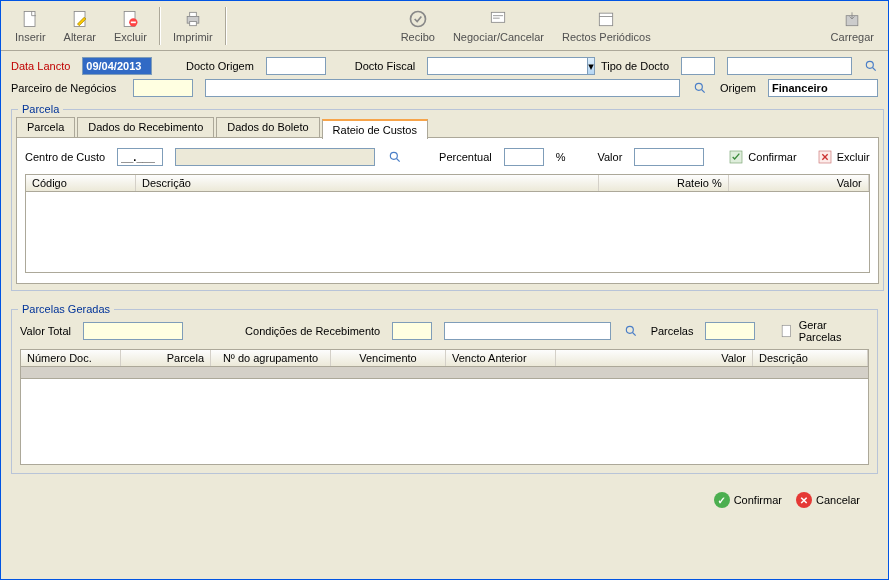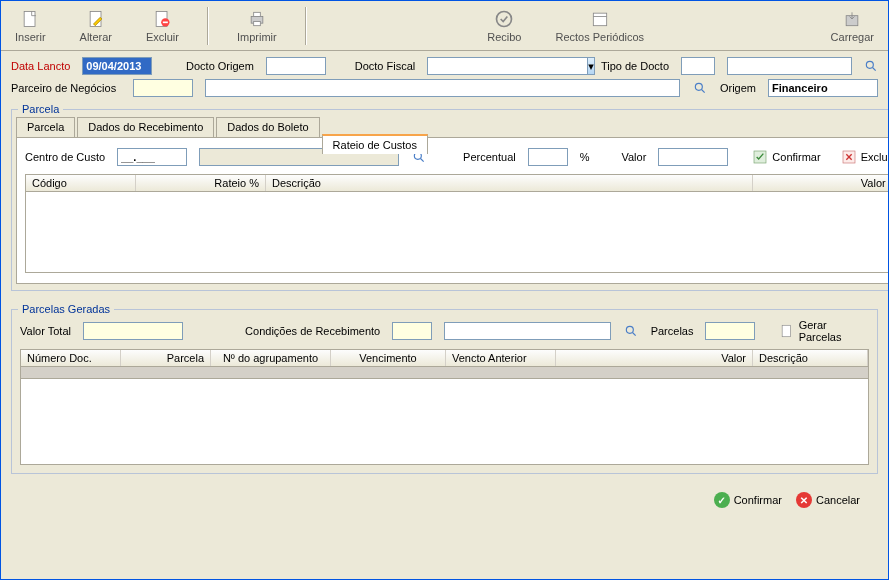--- a/index.html
+++ b/index.html
@@ -13,7 +13,7 @@
 .winbtn.min, .winbtn.max { background: linear-gradient(to bottom, #4c8ff0, #2d6bc9); border: 1px solid #fff3; }
 .winbtn.close { background: linear-gradient(to bottom, #f07048, #d44820); border: 1px solid #fff3; }
 
-.toolbar { height: 50px; background: #ece9d8; border-bottom: 1px solid #aca899; display: flex; align-items: center; padding: 2px 6px; gap: 18px; }
+.toolbar { height: 50px; background: #ece9d8; border-bottom: 1px solid #aca899; display: flex; align-items: center; padding: 2px 6px; gap: 2px; }
 .tbtn { display: flex; flex-direction: column; align-items: center; padding: 2px 8px; cursor: pointer; color: #505050; }
 .tbtn svg { width: 20px; height: 20px; }
 .tbtn span { margin-top: 2px; }

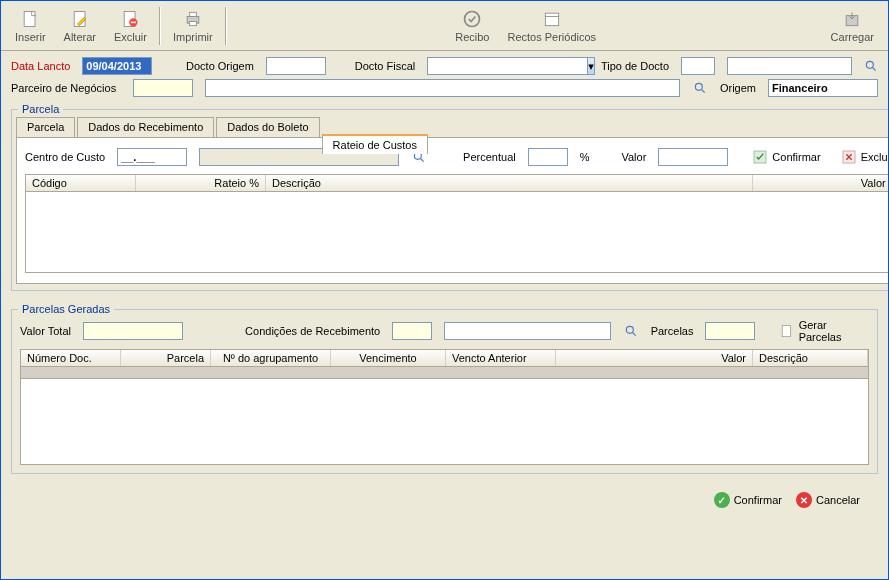--- a/index.html
+++ b/index.html
@@ -102,6 +102,13 @@
     </div>
     <div class="tbtn">
       <svg viewBox="0 0 24 24">
+          <rect x="4" y="4" width="16" height="12" fill="#fff" stroke="#888"></rect>
+          <path d="M6 8h12M6 11h8" stroke="#888"></path>
+        </svg>
+      <span>Negociar/Cancelar</span>
+    </div>
+    <div class="tbtn">
+      <svg viewBox="0 0 24 24">
           <rect x="4" y="5" width="16" height="15" fill="#fff" stroke="#888"></rect>
           <path d="M4 9h16" stroke="#888"></path>
         </svg>

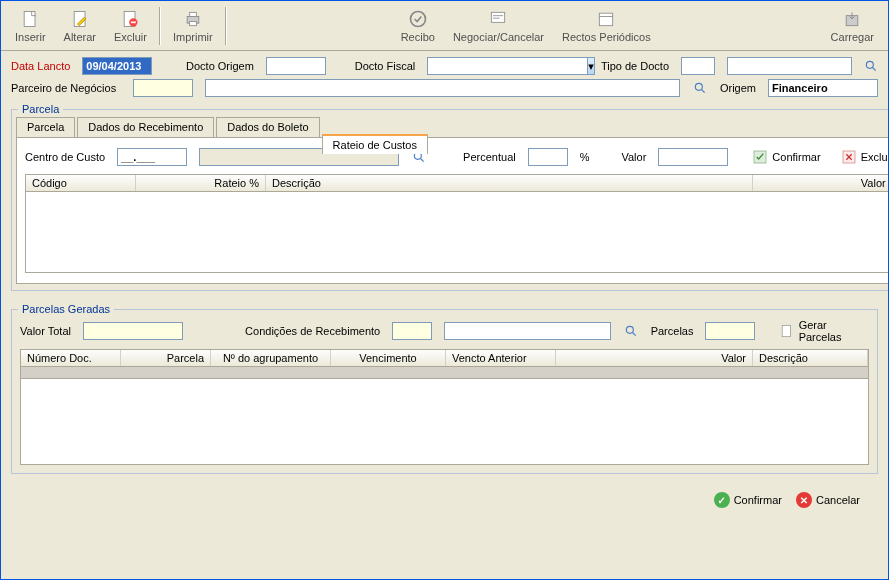--- a/index.html
+++ b/index.html
@@ -38,7 +38,7 @@
 
 .tabs { display: flex; padding: 0 4px; margin-top: 2px; }
 .tab { padding: 3px 10px; border: 1px solid #aca899; border-bottom: none; background: #ece9d8; margin-right: 2px; cursor: pointer; }
-.tab.active { background: #fff; border-top: 2px solid #f7a44a; position: relative; top: 17px; }
+.tab.active { background: #fff; border-top: 2px solid #f7a44a; position: relative; top: 2px; }
 
 .tabpanel { background: #fff; border: 1px solid #aca899; padding: 10px 8px; }
 

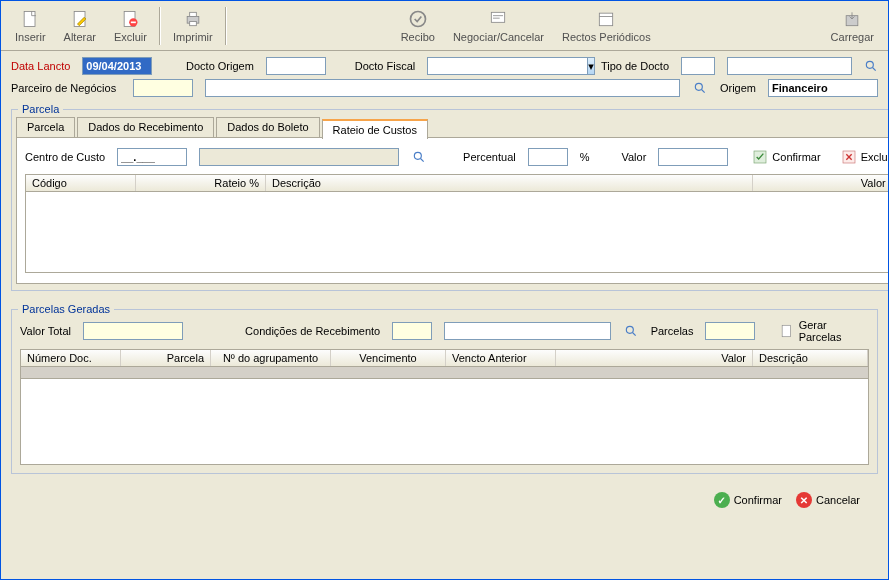--- a/index.html
+++ b/index.html
@@ -175,7 +175,7 @@
       <div class="tabpanel" style="margin:0 4px 6px 4px;">
         <div class="row" style="margin-bottom:8px;">
           <span class="lbl">Centro de Custo</span>
-          <input class="fld" style="width: 70px;" value="__.___">
+          <input class="fld" style="width: 46px;" value="__.___">
           <div class="fld-ro" style="width:200px;"></div>
           <span class="searchicon">
             <svg width="14" height="14" viewBox="0 0 24 24">

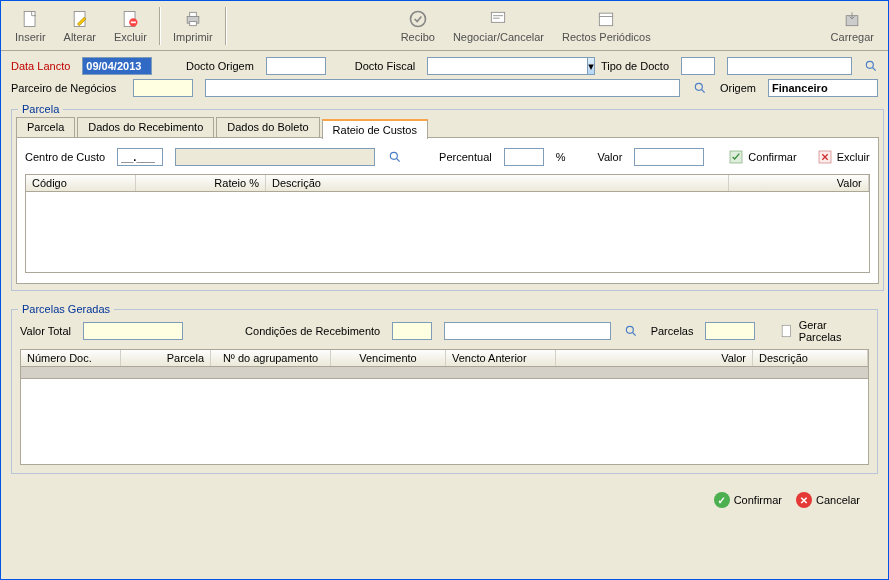--- a/index.html
+++ b/index.html
@@ -209,8 +209,8 @@
         <div class="tbl">
           <div class="tbl-head">
             <div class="th" style="width:110px;">Código</div>
+            <div class="th" style="flex:1;">Descrição</div>
             <div class="th" style="width:130px; text-align:right;">Rateio %</div>
-            <div class="th" style="flex:1;">Descrição</div>
             <div class="th" style="width:140px; text-align:right;">Valor</div>
           </div>
           <div class="tbl-body"></div>

